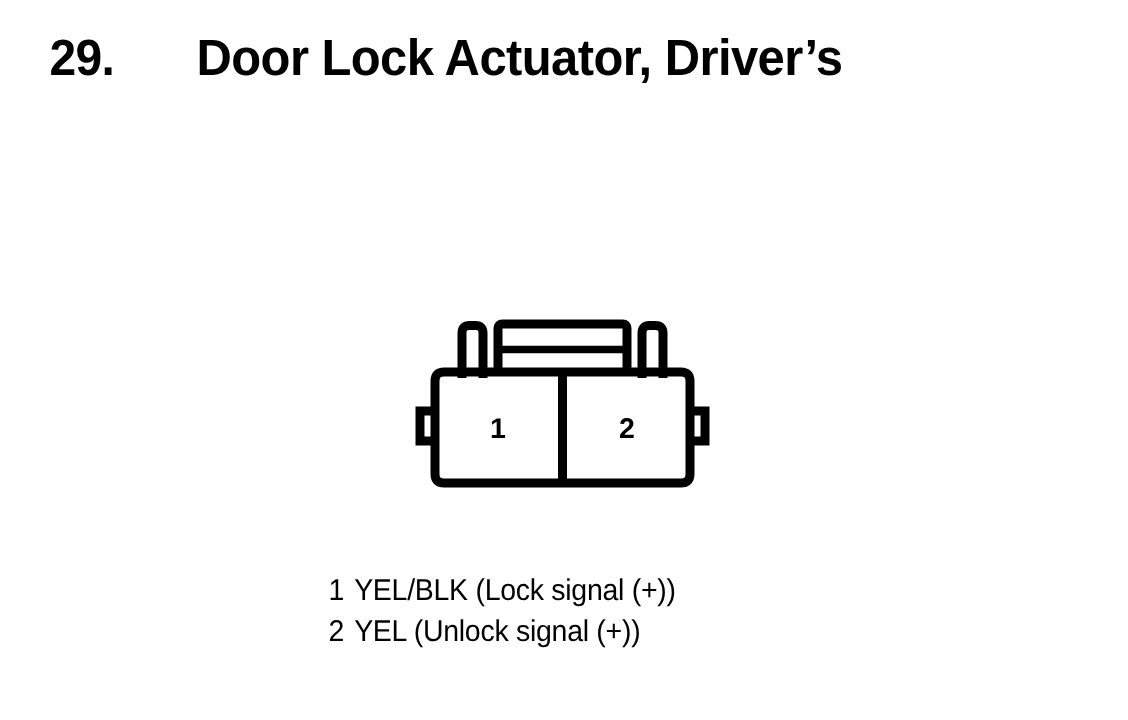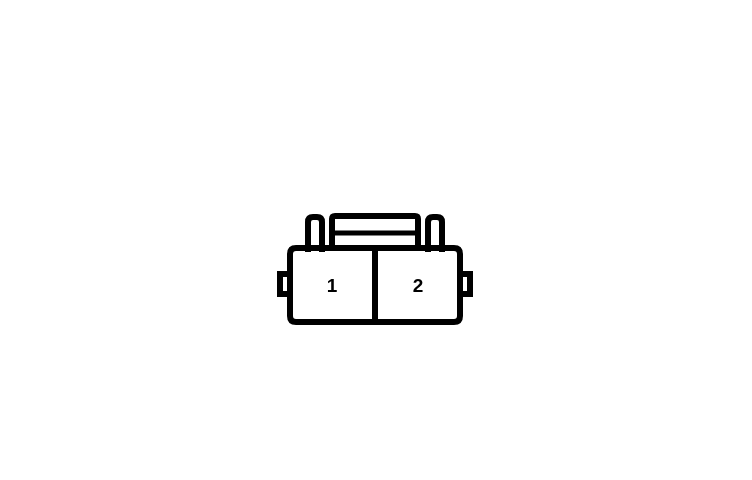--- a/index.html
+++ b/index.html
@@ -106,6 +106,10 @@
 
 <div class="page">
 
+  <div class="title-row">
+    <span class="title-num">29.</span>
+    <span class="title-text">Door Lock Actuator, Driver’s</span>
+  </div>
 
 
   <div class="connector">

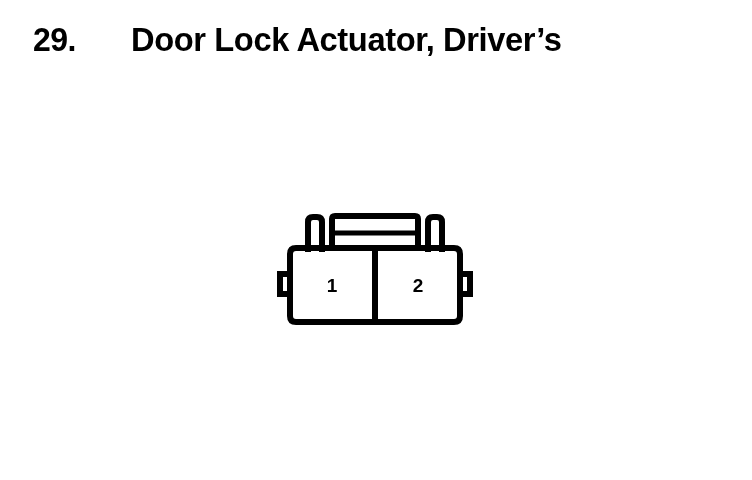--- a/index.html
+++ b/index.html
@@ -138,6 +138,14 @@
     </svg>
   </div>
 
+  <div class="legend">
+    <div class="legend-line">
+      <span class="legend-pin">1</span><span>YEL/BLK (Lock signal (+))</span>
+    </div>
+    <div class="legend-line">
+      <span class="legend-pin">2</span><span>YEL (Unlock signal (+))</span>
+    </div>
+  </div>
 
 </div>
 

